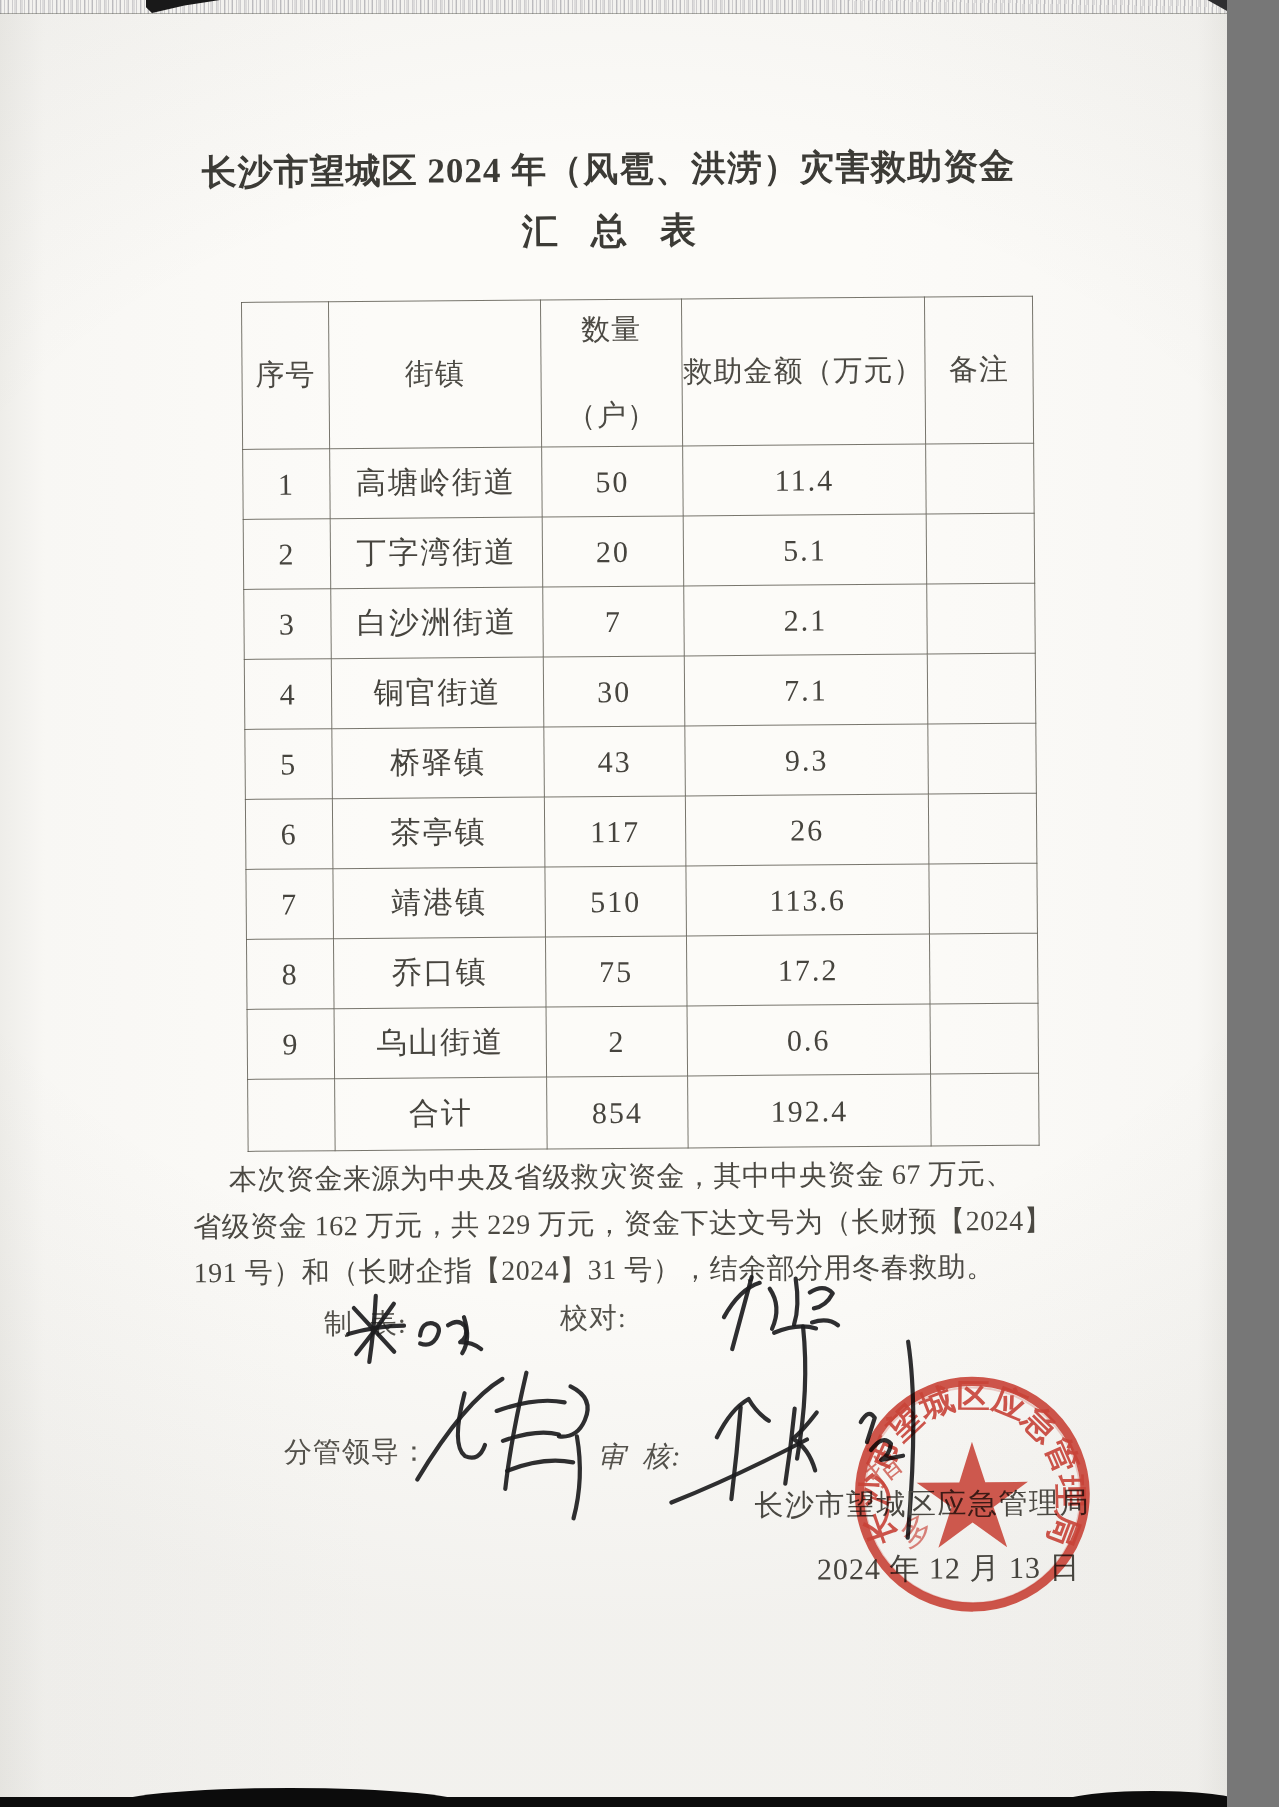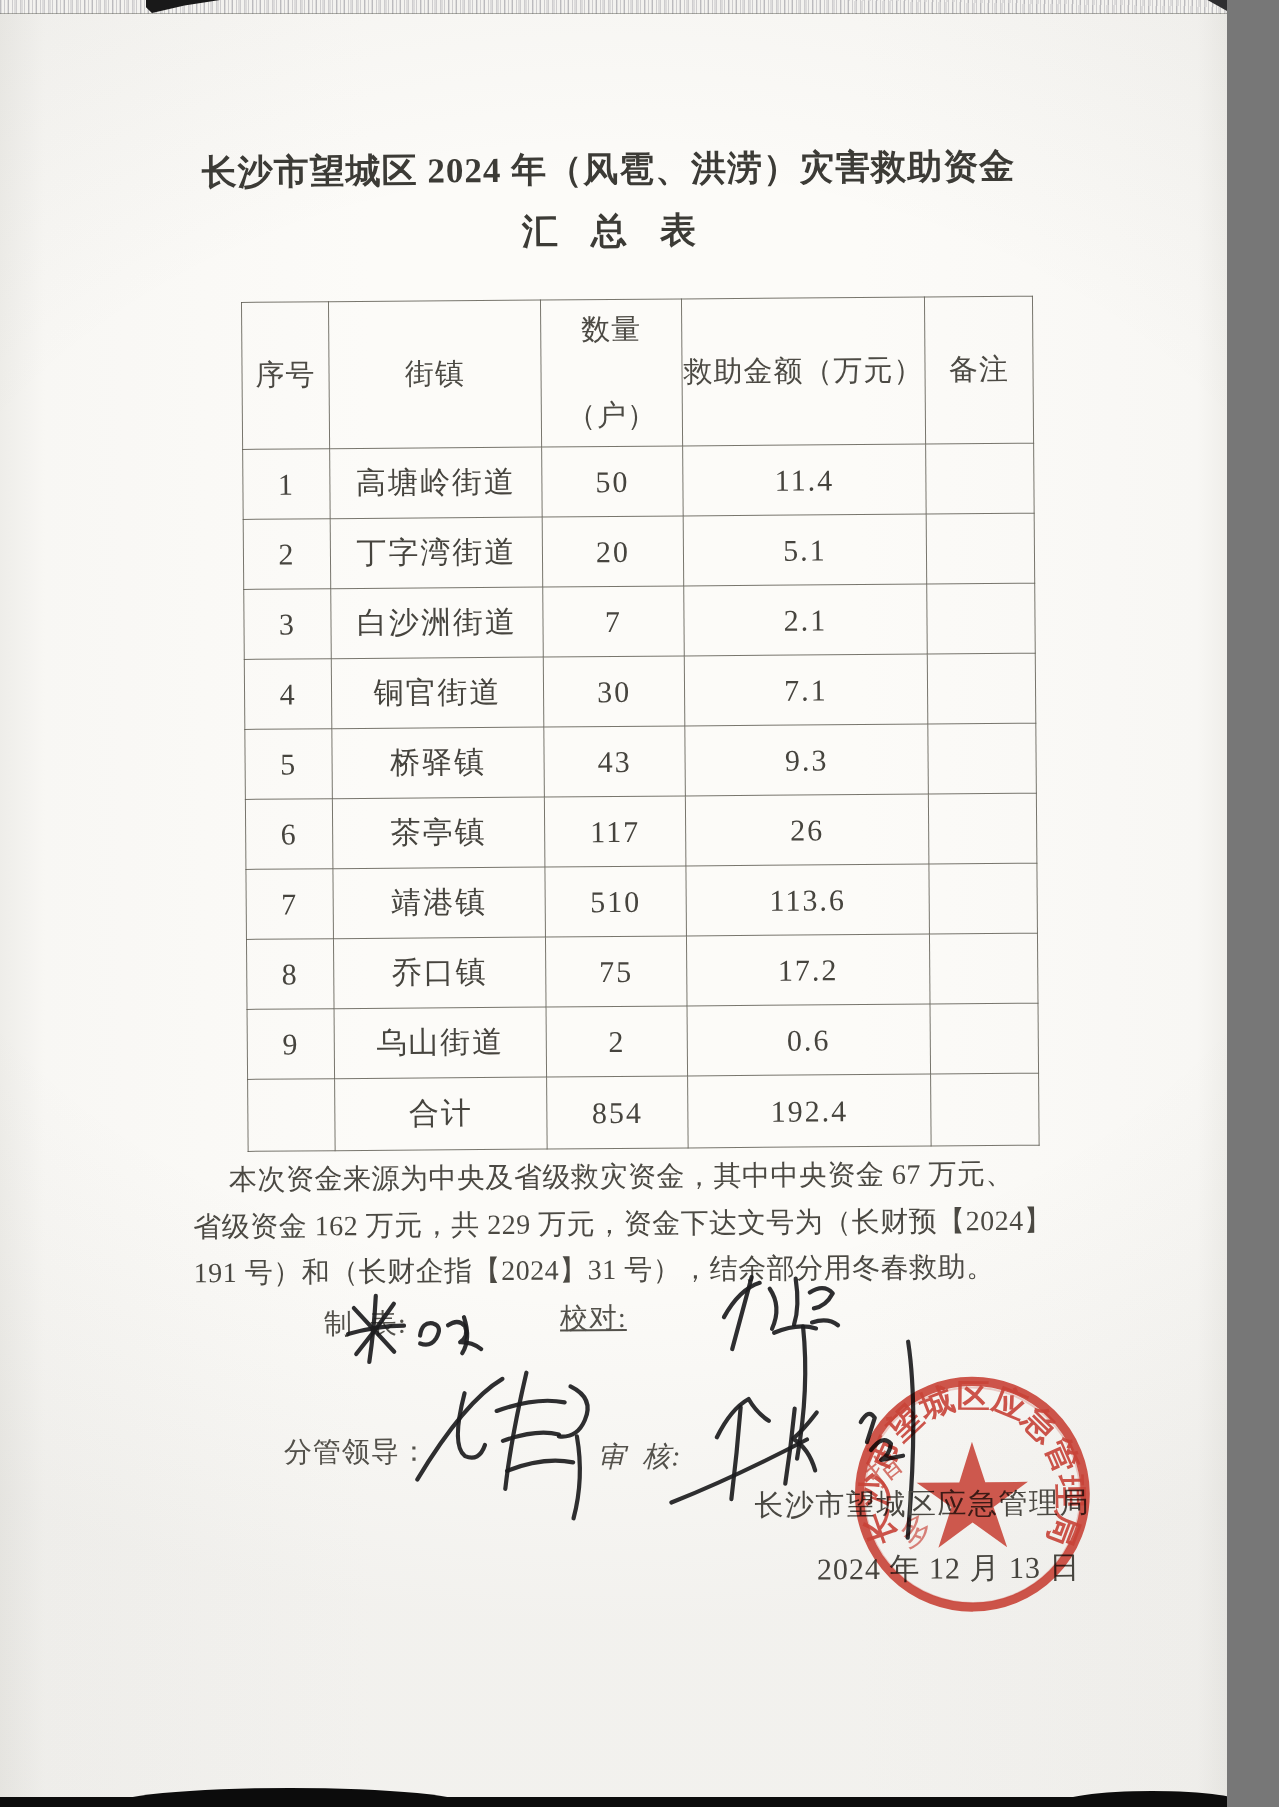--- a/index.html
+++ b/index.html
@@ -53,7 +53,7 @@
 
   .siglabel{position:absolute;font-size:28px;color:#53514b;white-space:pre;letter-spacing:1px;}
   .lab-maker{left:276px;top:1303px;margin-left:44px;}
-  .lab-proof{left:556px;top:1299px;text-decoration:underline;}
+  .lab-proof{left:556px;top:1299px;}
   .lab-leader{left:279px;top:1431px;}
   .lab-review{left:592px;top:1438px;font-style:italic;}
 

